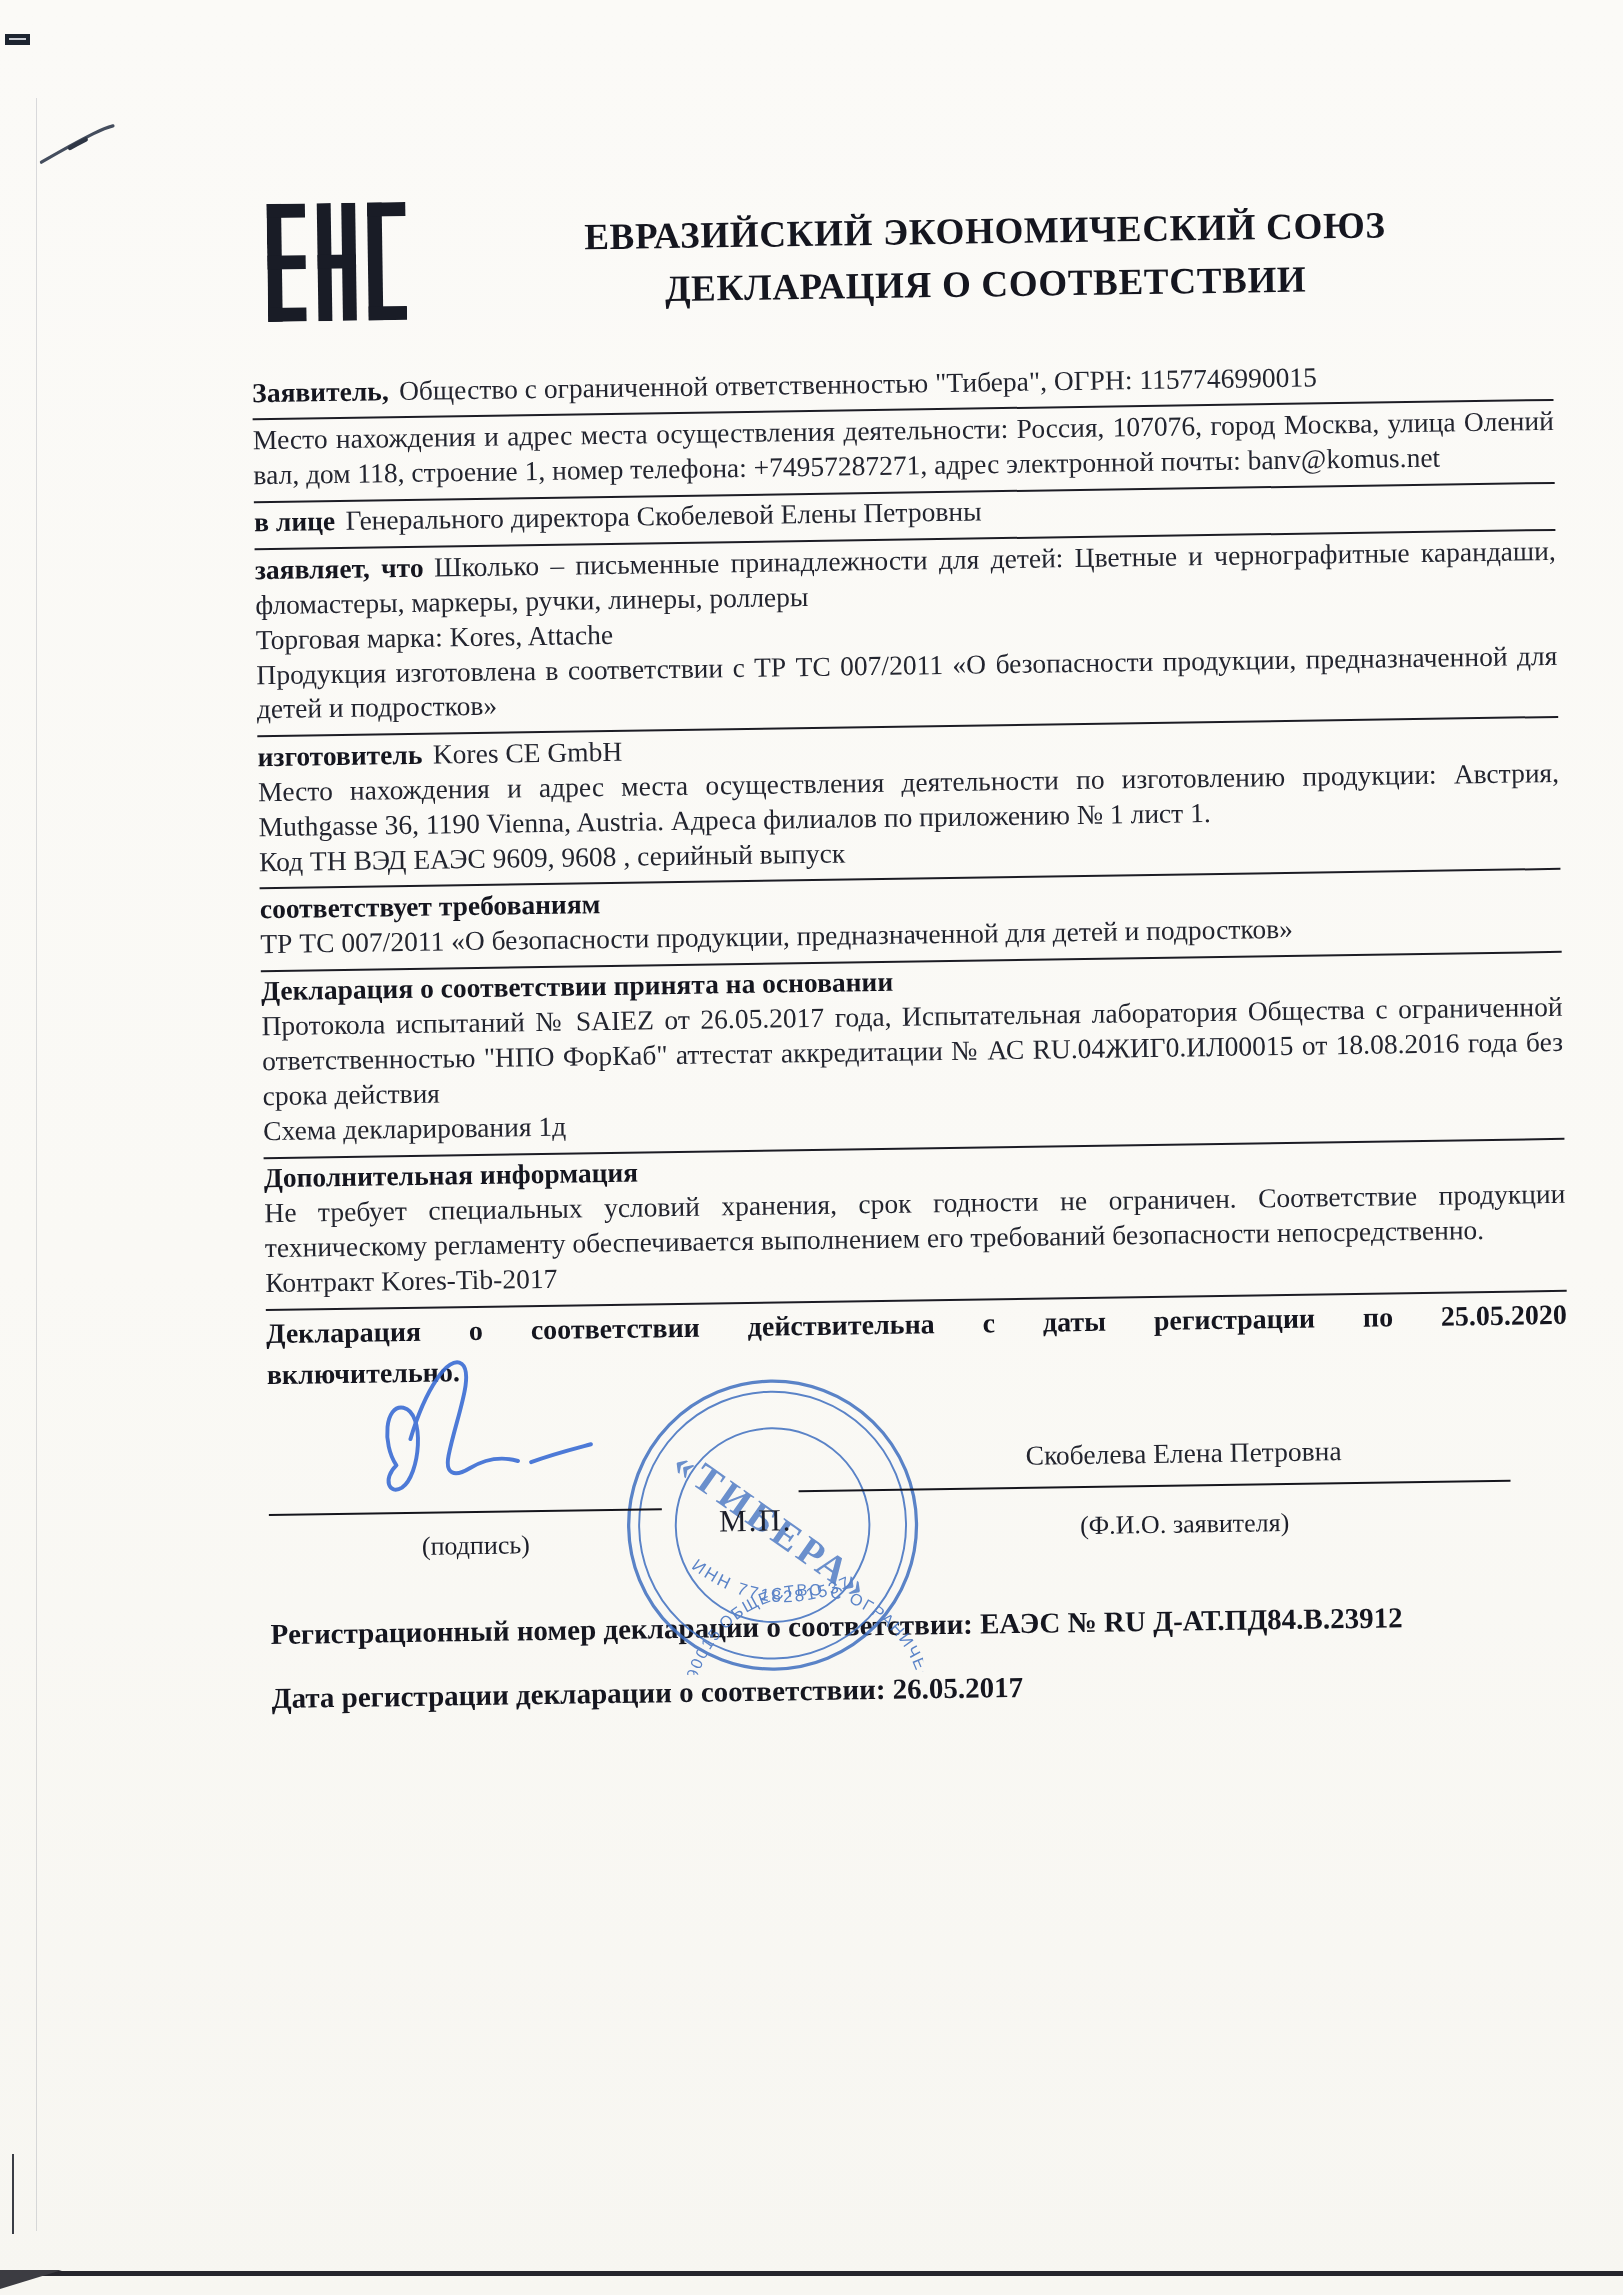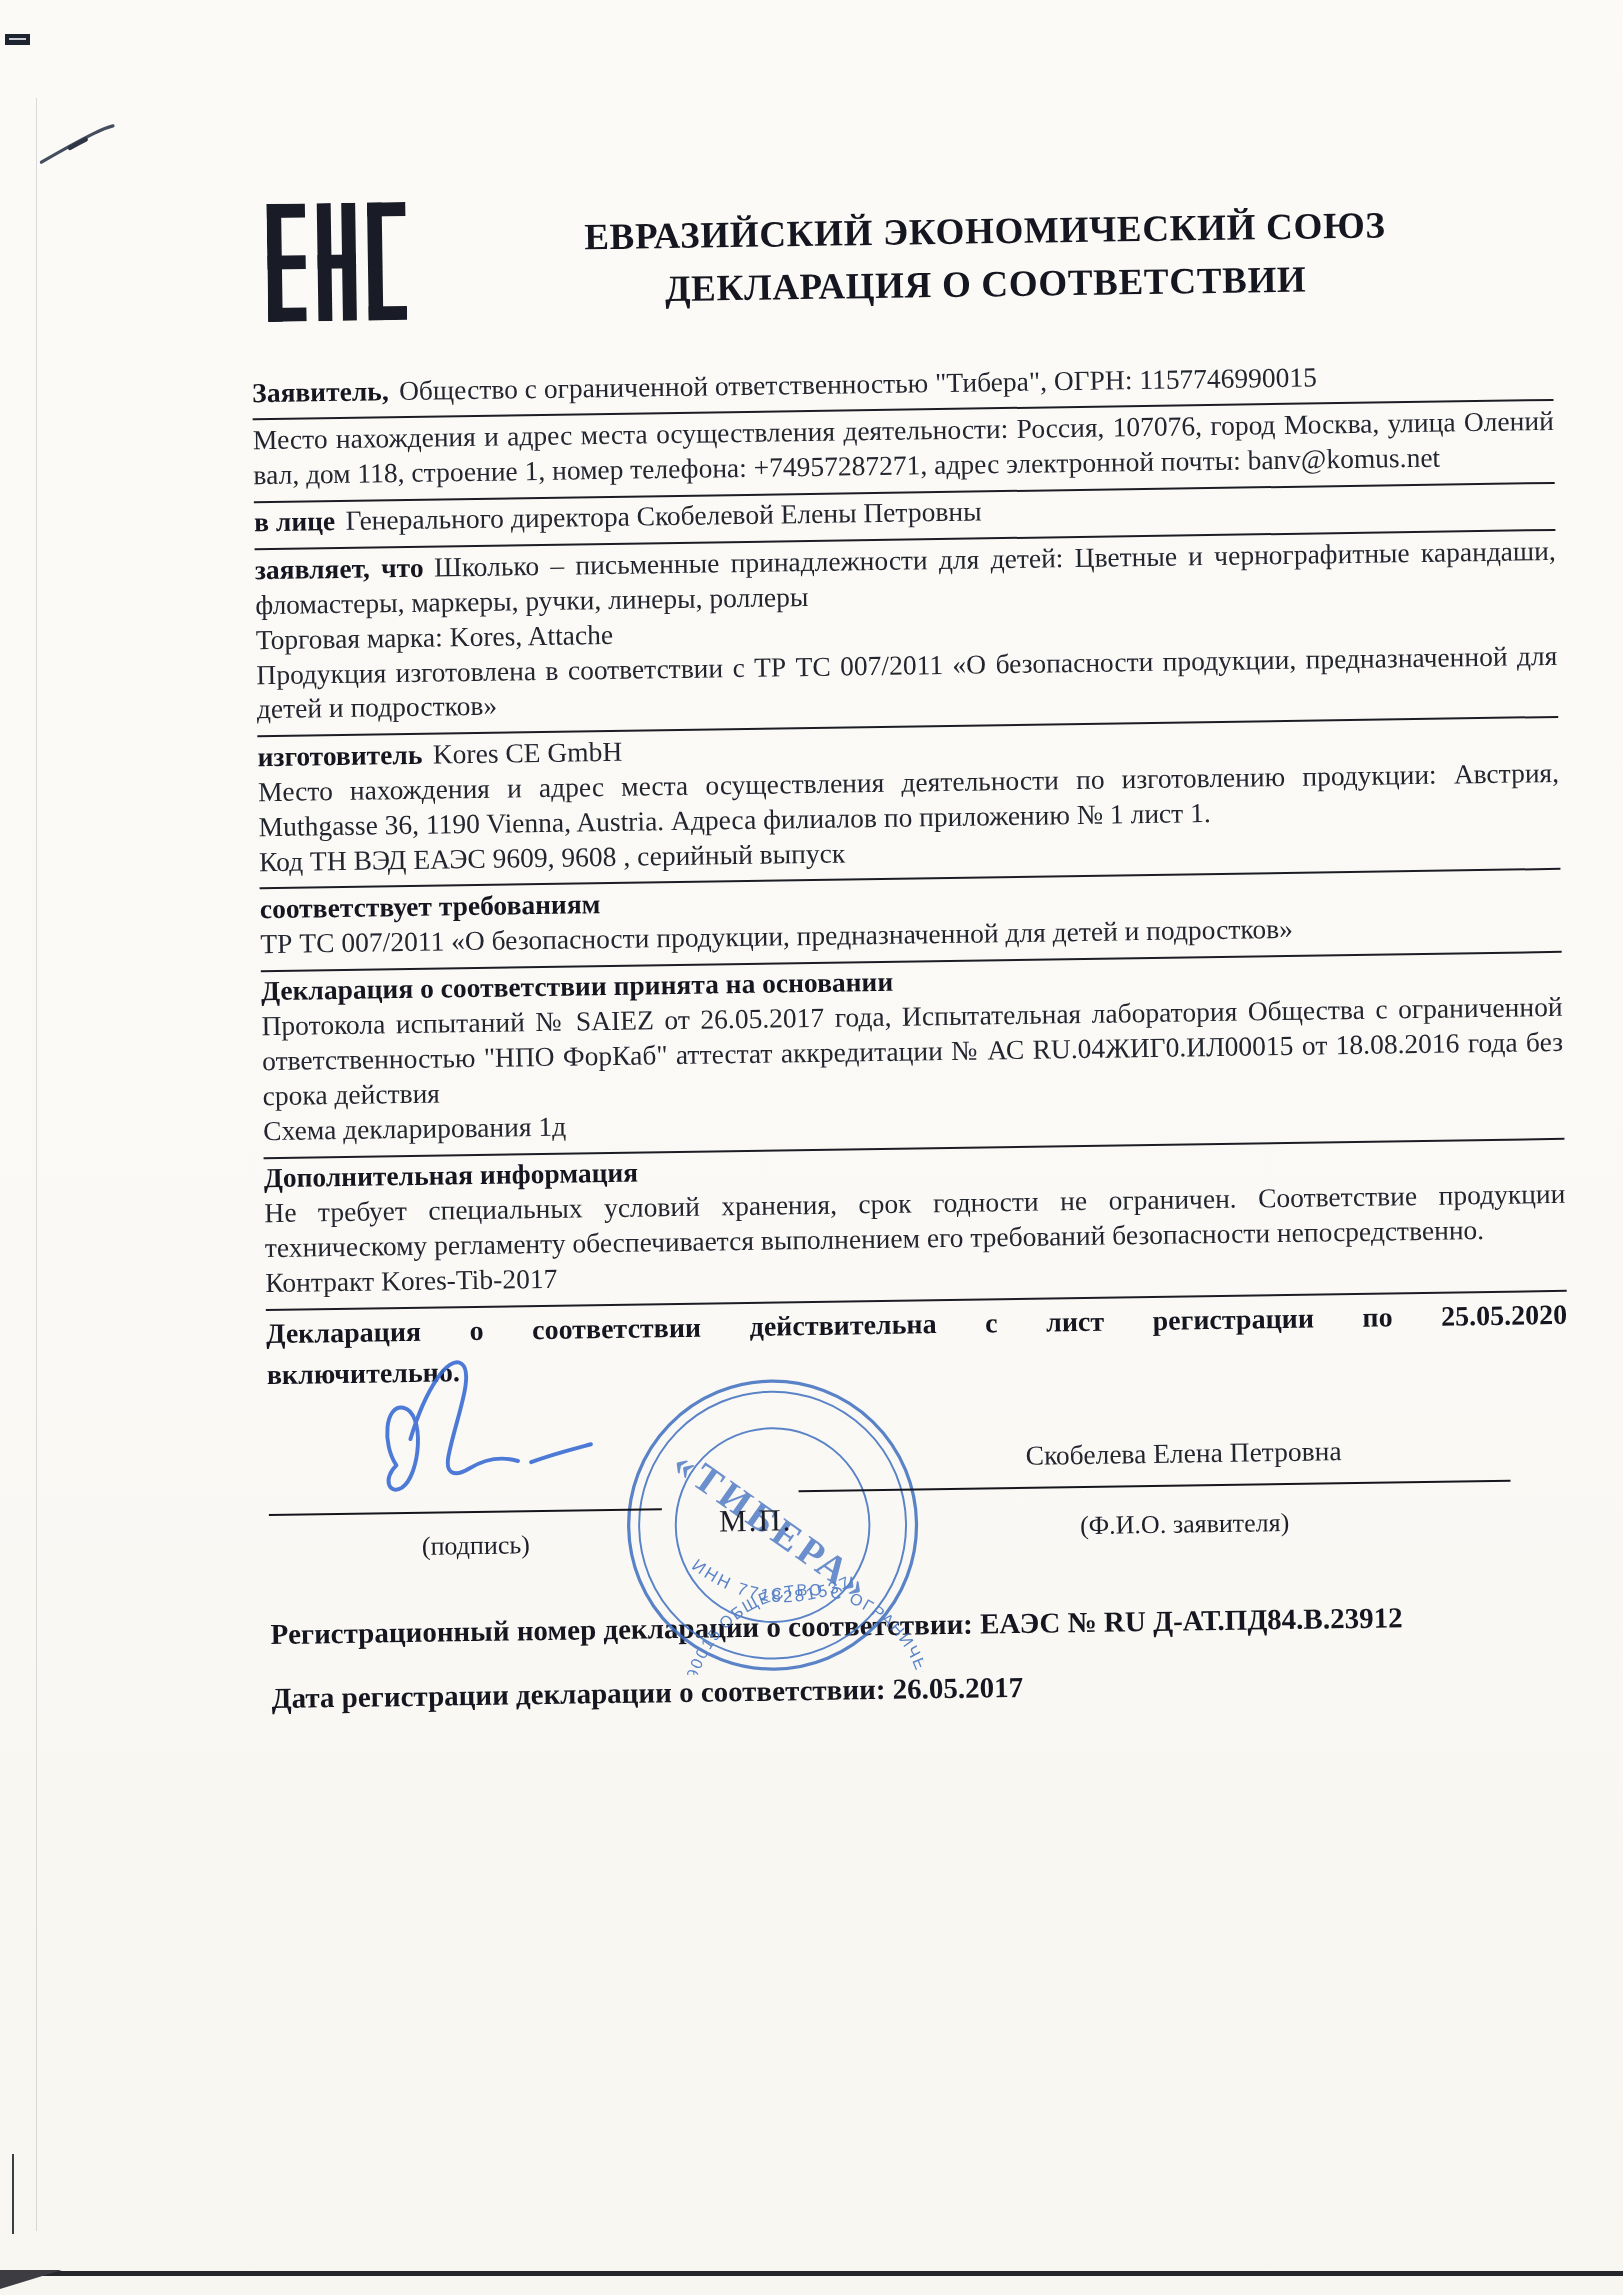--- a/index.html
+++ b/index.html
@@ -147,7 +147,7 @@
           <span>соответствии</span>
           <span>действительна</span>
           <span>с</span>
-          <span>лист</span>
+          <span>даты</span>
           <span>регистрации</span>
           <span>по</span>
           <span>25.05.2020</span>

